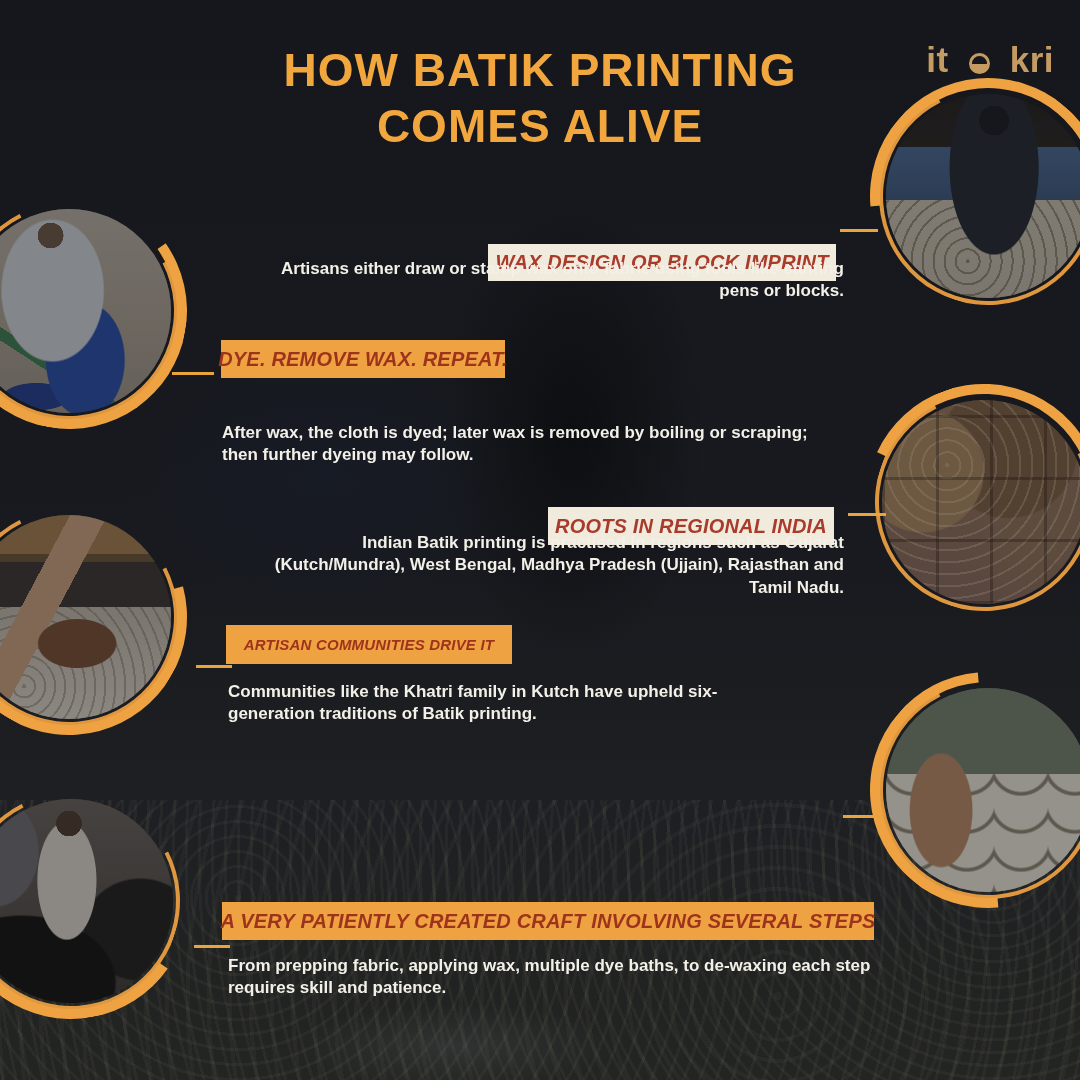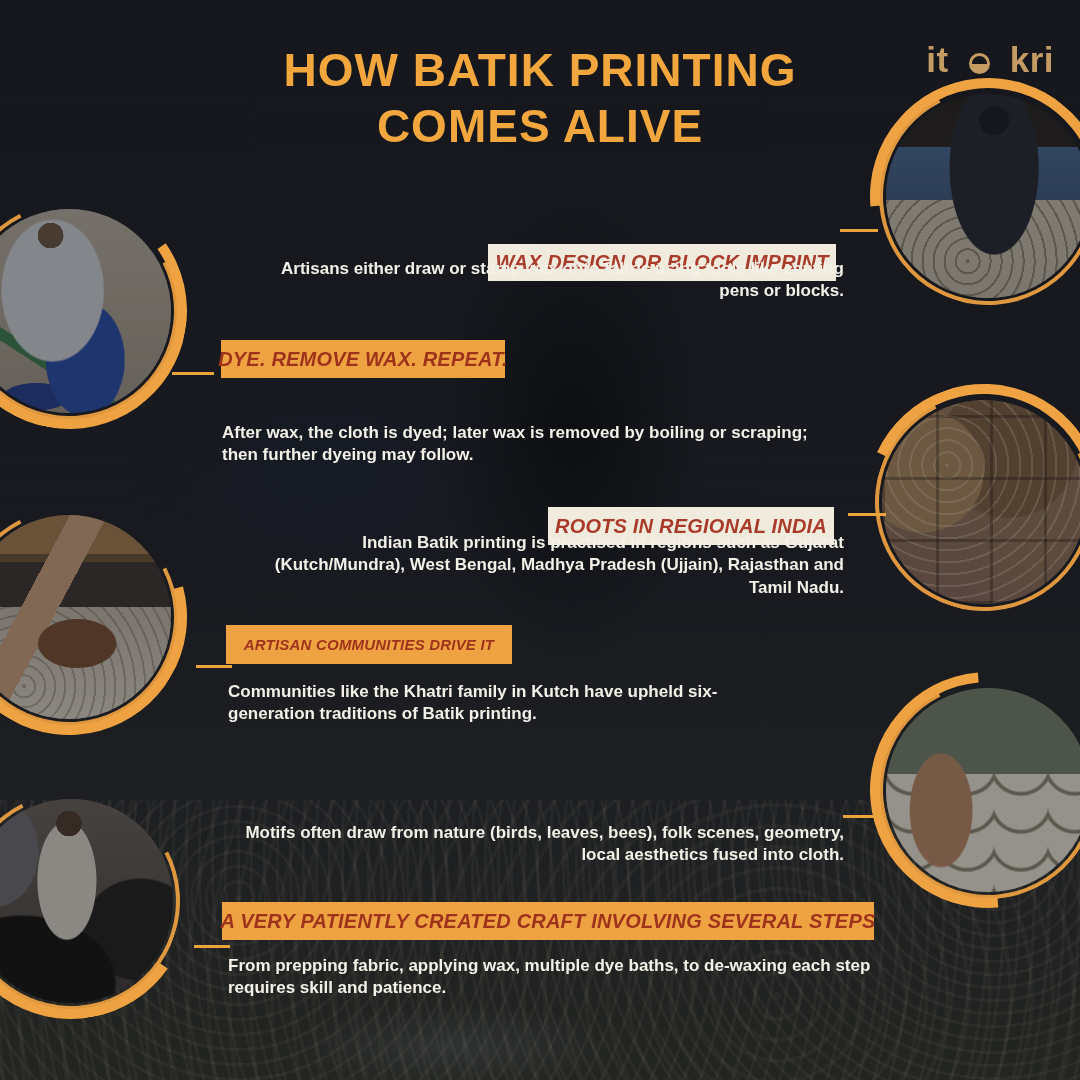--- a/index.html
+++ b/index.html
@@ -204,7 +204,6 @@
   <div class="heading orange h4">ARTISAN COMMUNITIES DRIVE IT</div>
   <p class="body b4">Communities like the Khatri family in Kutch have upheld six-generation traditions of Batik printing.</p>
 
-  <p class="body al-right b5">Motifs often draw from nature (birds, leaves, bees), folk scenes, geometry, local aesthetics fused into cloth.</p>
 
   <div class="heading orange h6">A VERY PATIENTLY CREATED CRAFT INVOLVING SEVERAL STEPS</div>
   <p class="body b6">From prepping fabric, applying wax, multiple dye baths, to de-waxing each step requires skill and patience.</p>

